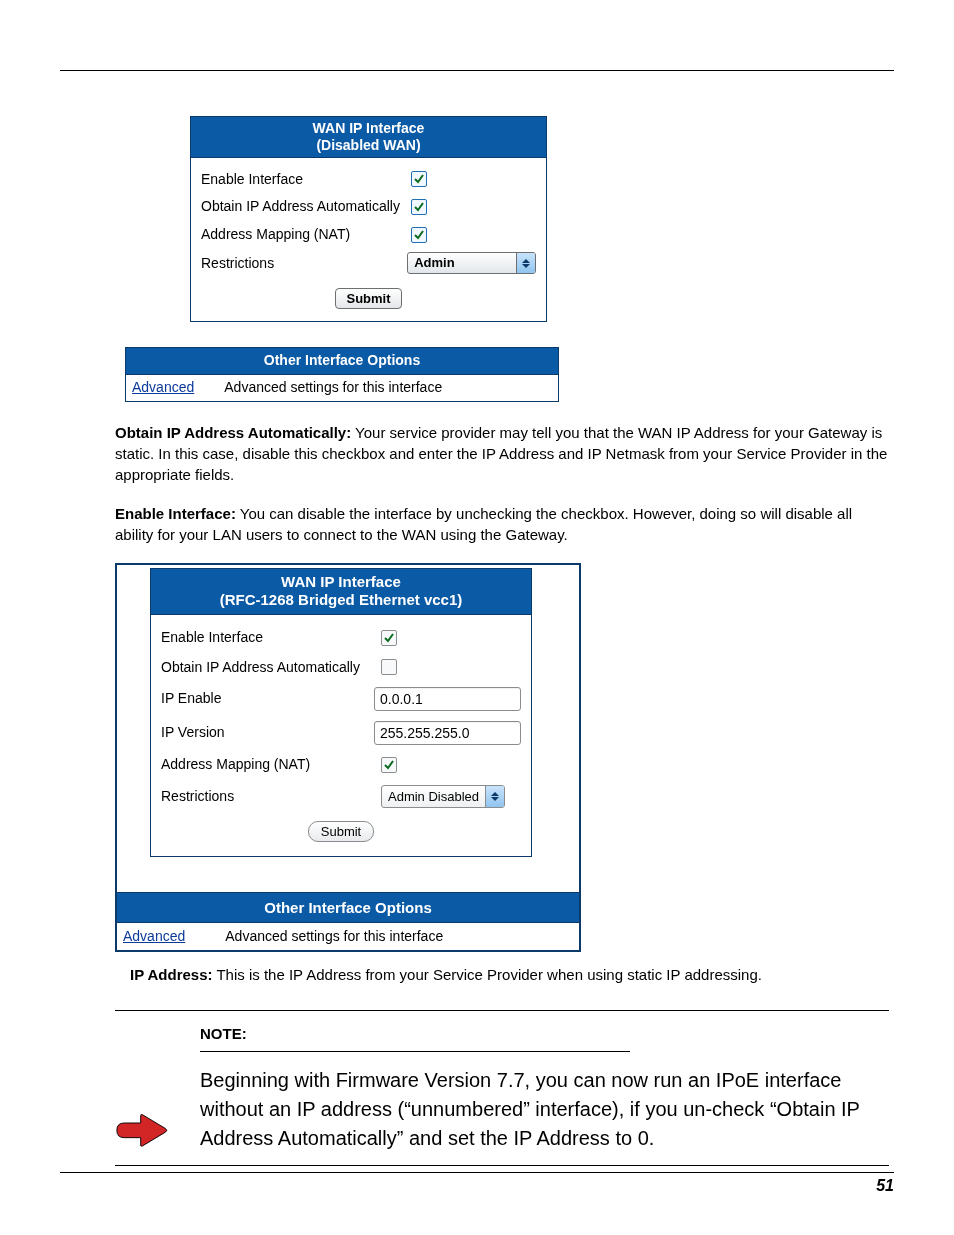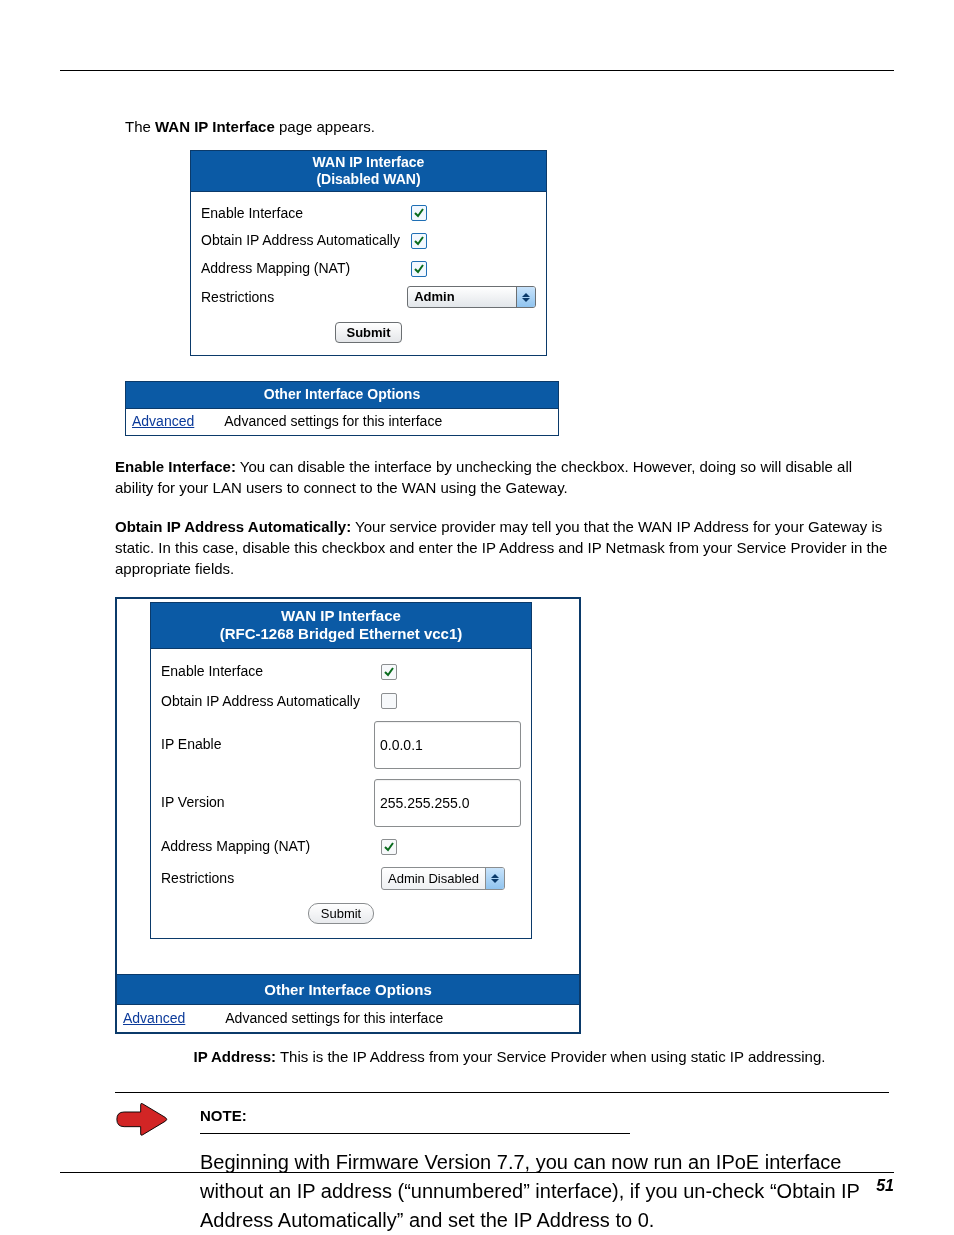--- a/index.html
+++ b/index.html
@@ -307,9 +307,6 @@
 
   <div class="content">
 
-    <div class="intro-text">
-      <span>The </span><b class="strong">WAN IP Interface</b><span> page appears.</span>
-    </div>
 
     <div class="panel1">
       <div class="panel1-header">

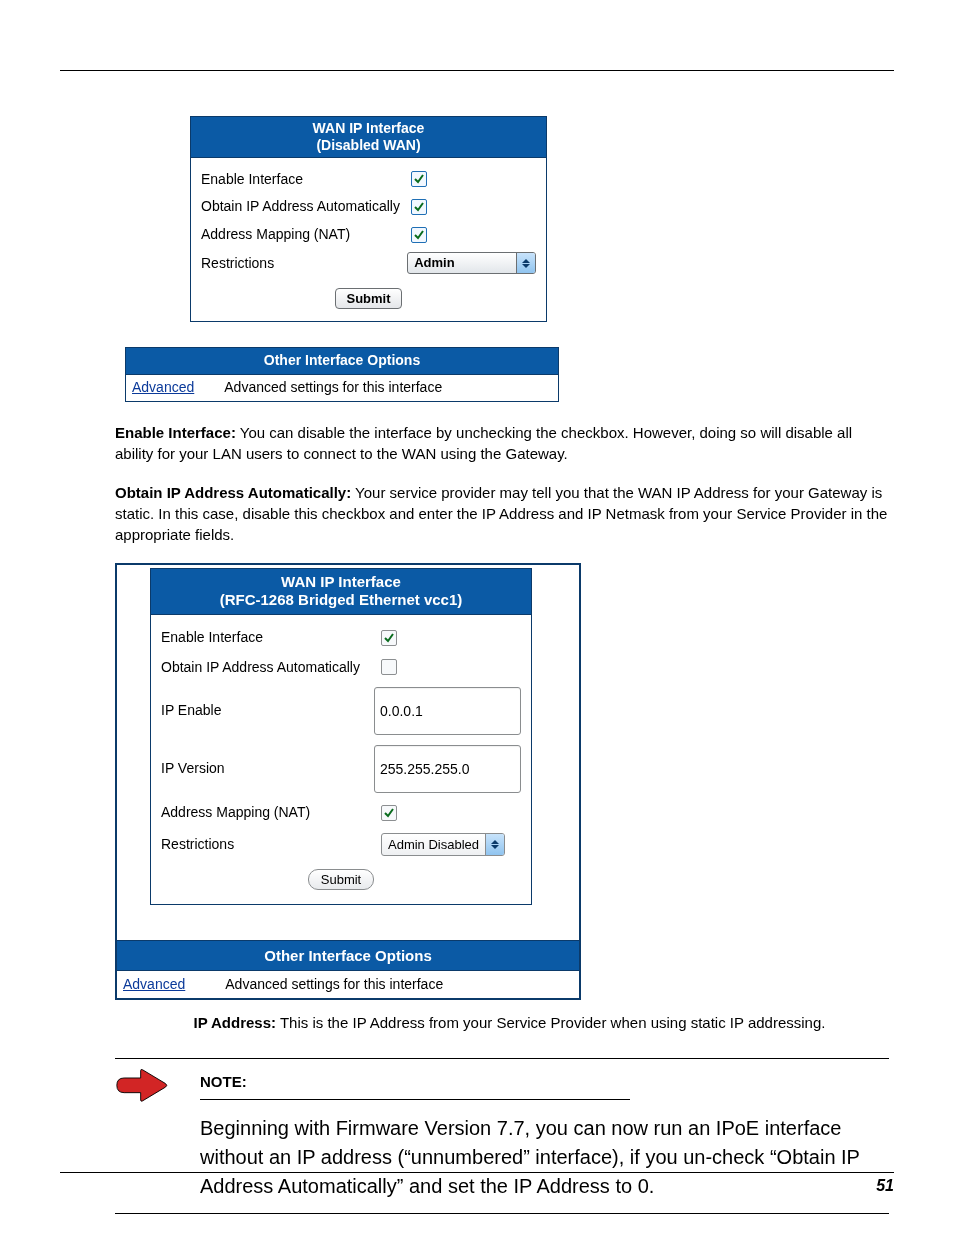--- a/index.html
+++ b/index.html
@@ -364,10 +364,10 @@
 
   <div style="margin:0 5px 0 55px;font-size:15px;line-height:1.4;">
     <div class="para">
+      <b class="strong">Obtain IP Address Automatically:</b><span> Your service provider may tell you that the WAN IP Address for your Gateway is static. In this case, disable this checkbox and enter the IP Address and IP Netmask from your Service Provider in the appropriate fields.</span>
+    </div>
+    <div class="para">
       <b class="strong">Enable Interface:</b><span> You can disable the interface by unchecking the checkbox. However, doing so will disable all ability for your LAN users to connect to the WAN using the Gateway.</span>
-    </div>
-    <div class="para">
-      <b class="strong">Obtain IP Address Automatically:</b><span> Your service provider may tell you that the WAN IP Address for your Gateway is static. In this case, disable this checkbox and enter the IP Address and IP Netmask from your Service Provider in the appropriate fields.</span>
     </div>
 
     <div class="panel2outer">

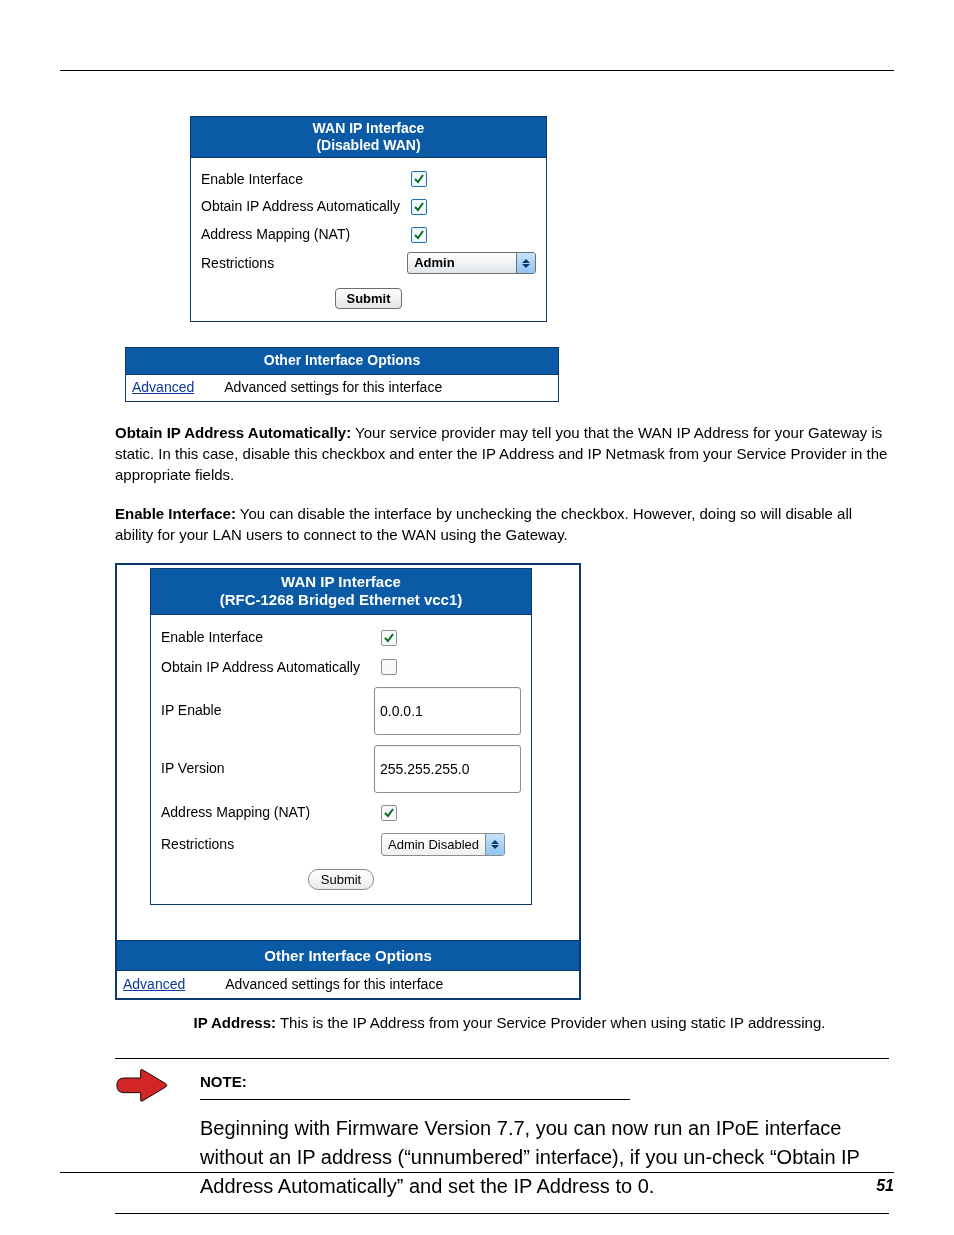--- a/index.html
+++ b/index.html
@@ -191,7 +191,7 @@
     width: 135px;
     border: 1px solid #8a8d8f;
     border-radius: 3px;
-    padding: 15px 5px;
+    padding: 3px 5px;
     font-size: 14px;
     background: #fff;
     box-shadow: inset 0 1px 1px rgba(0,0,0,0.06);

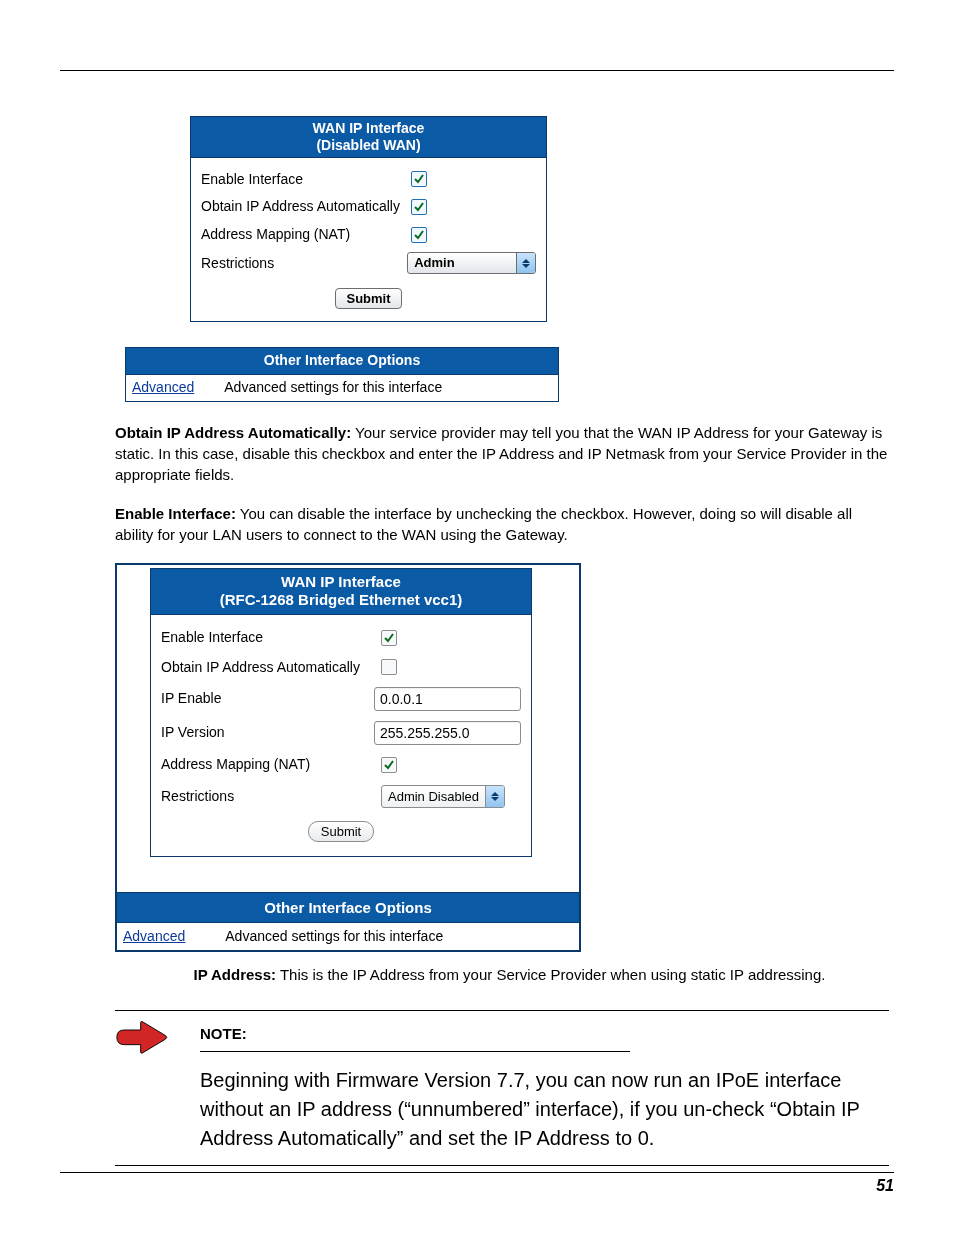--- a/index.html
+++ b/index.html
@@ -254,7 +254,6 @@
 
   .desc-line {
     margin: 4px 0;
-    text-align: center;
   }
 
   

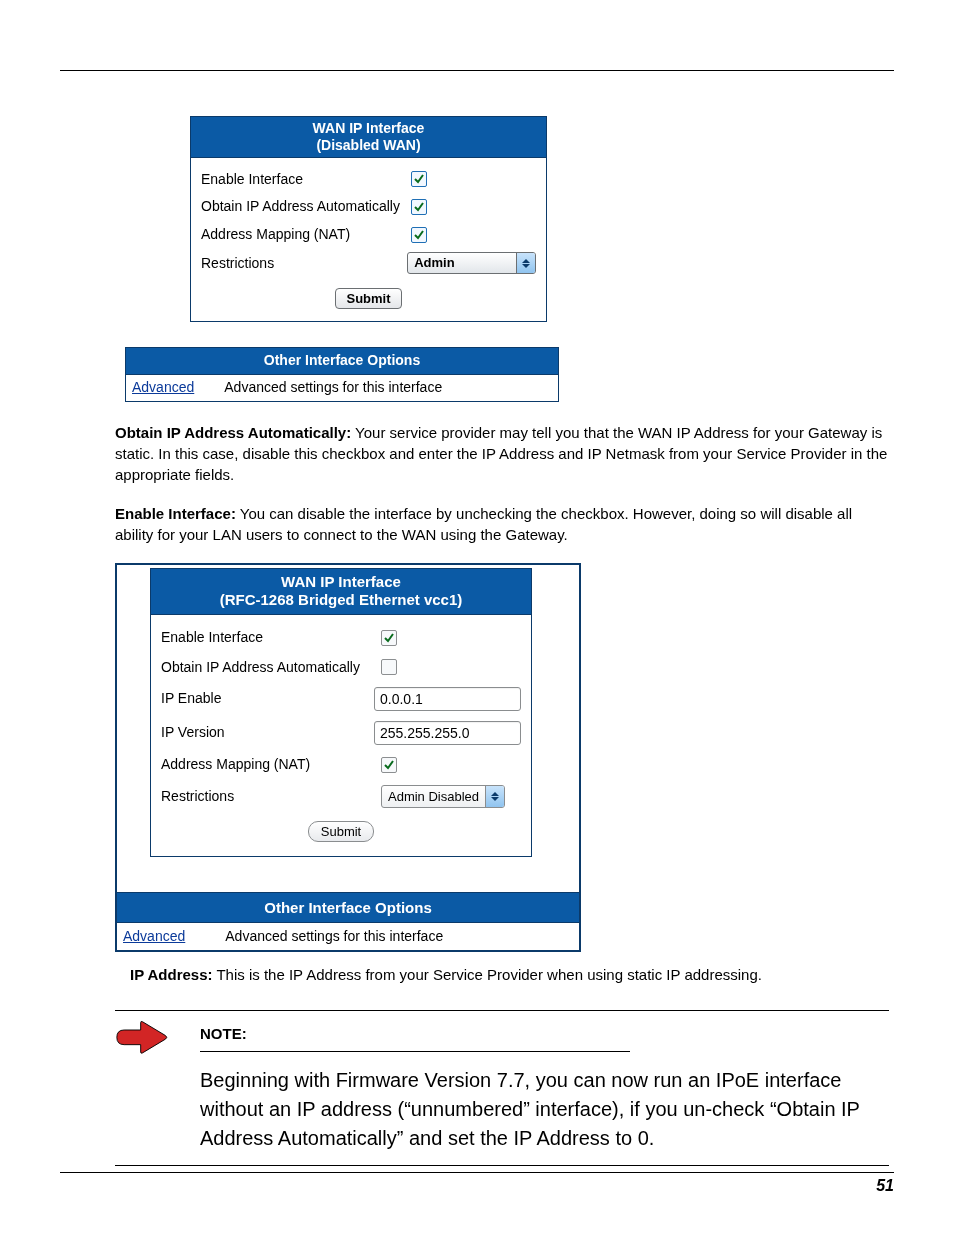--- a/index.html
+++ b/index.html
@@ -263,7 +263,7 @@
     border-bottom: 1px solid #000;
     padding: 12px 0 12px 0;
     display: flex;
-    align-items: flex-start;
+    align-items: flex-end;
   }
   .note-block-inner {
     margin-left: 0;

